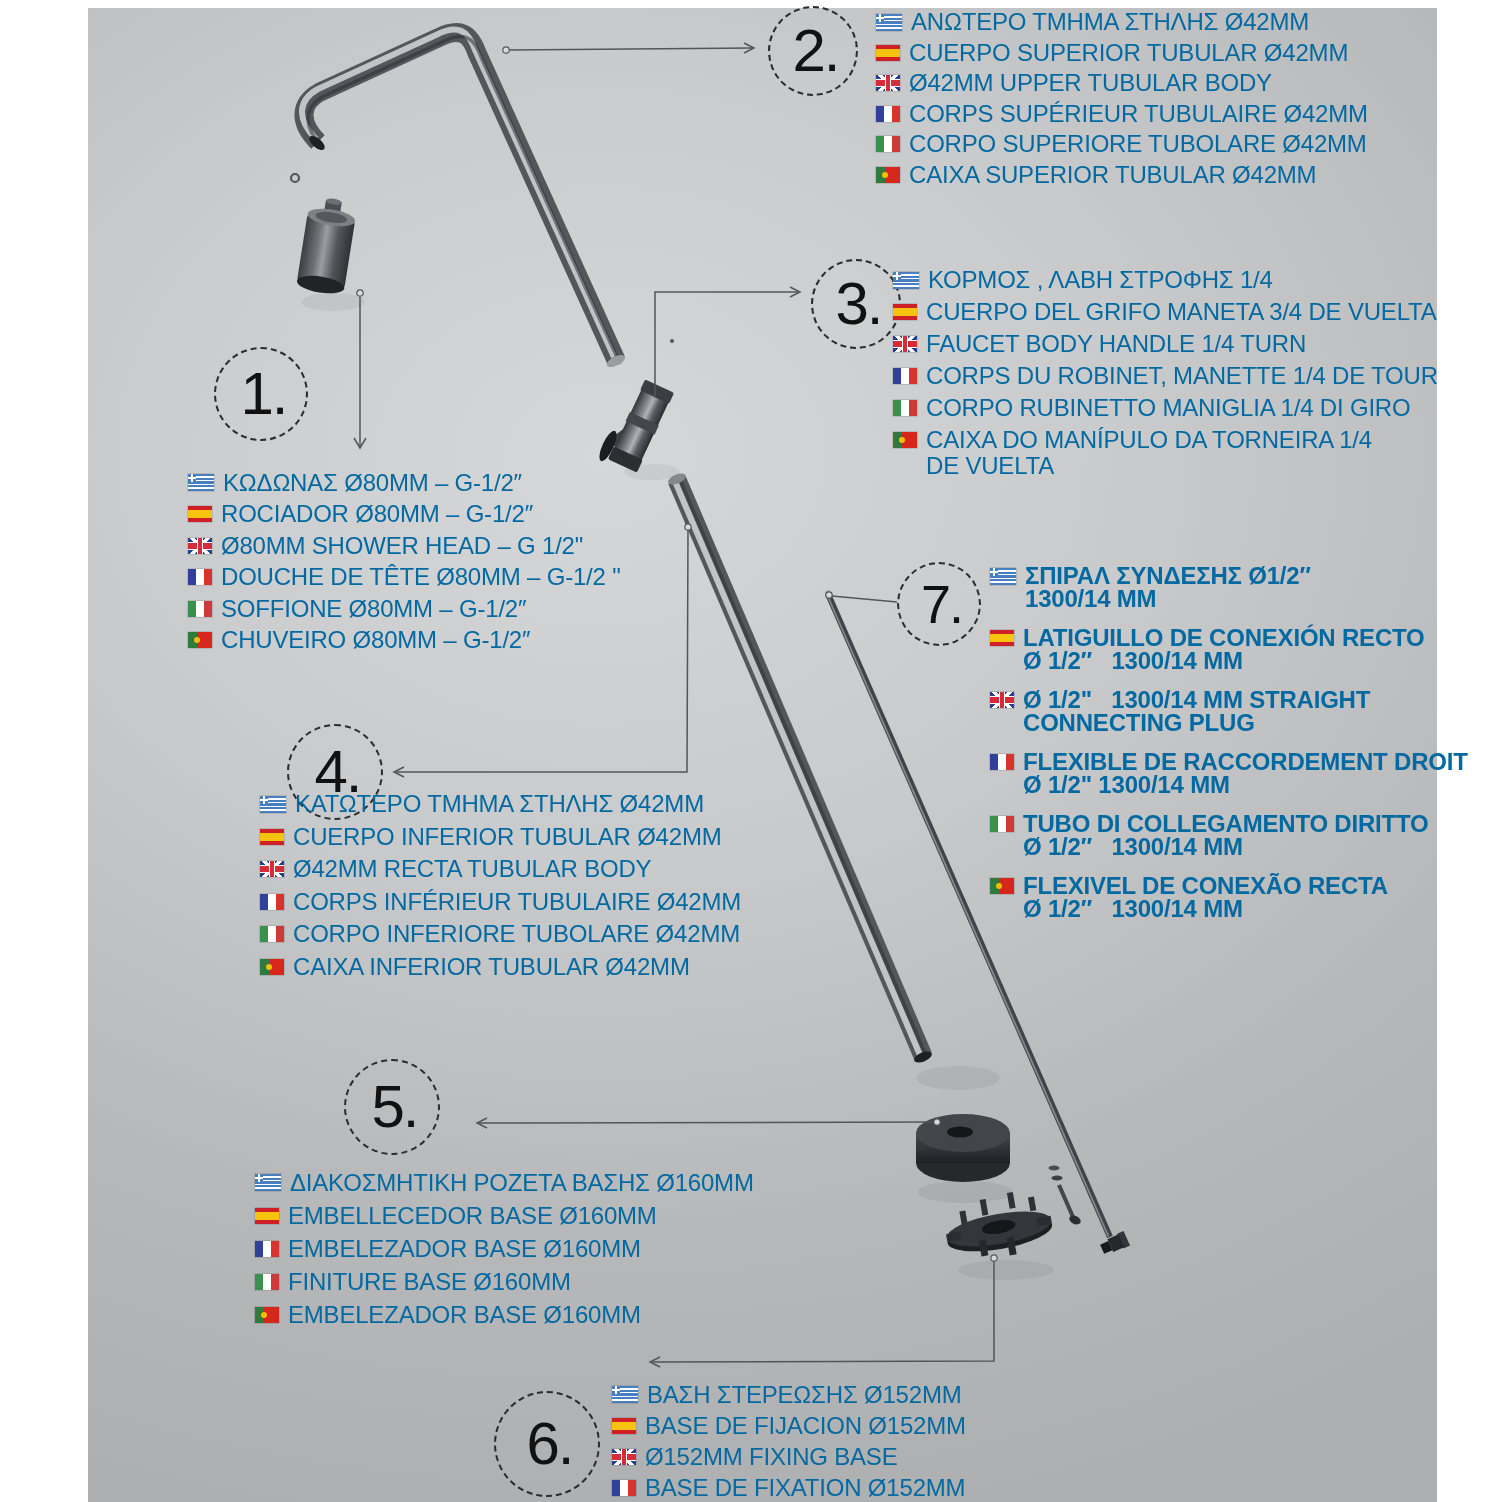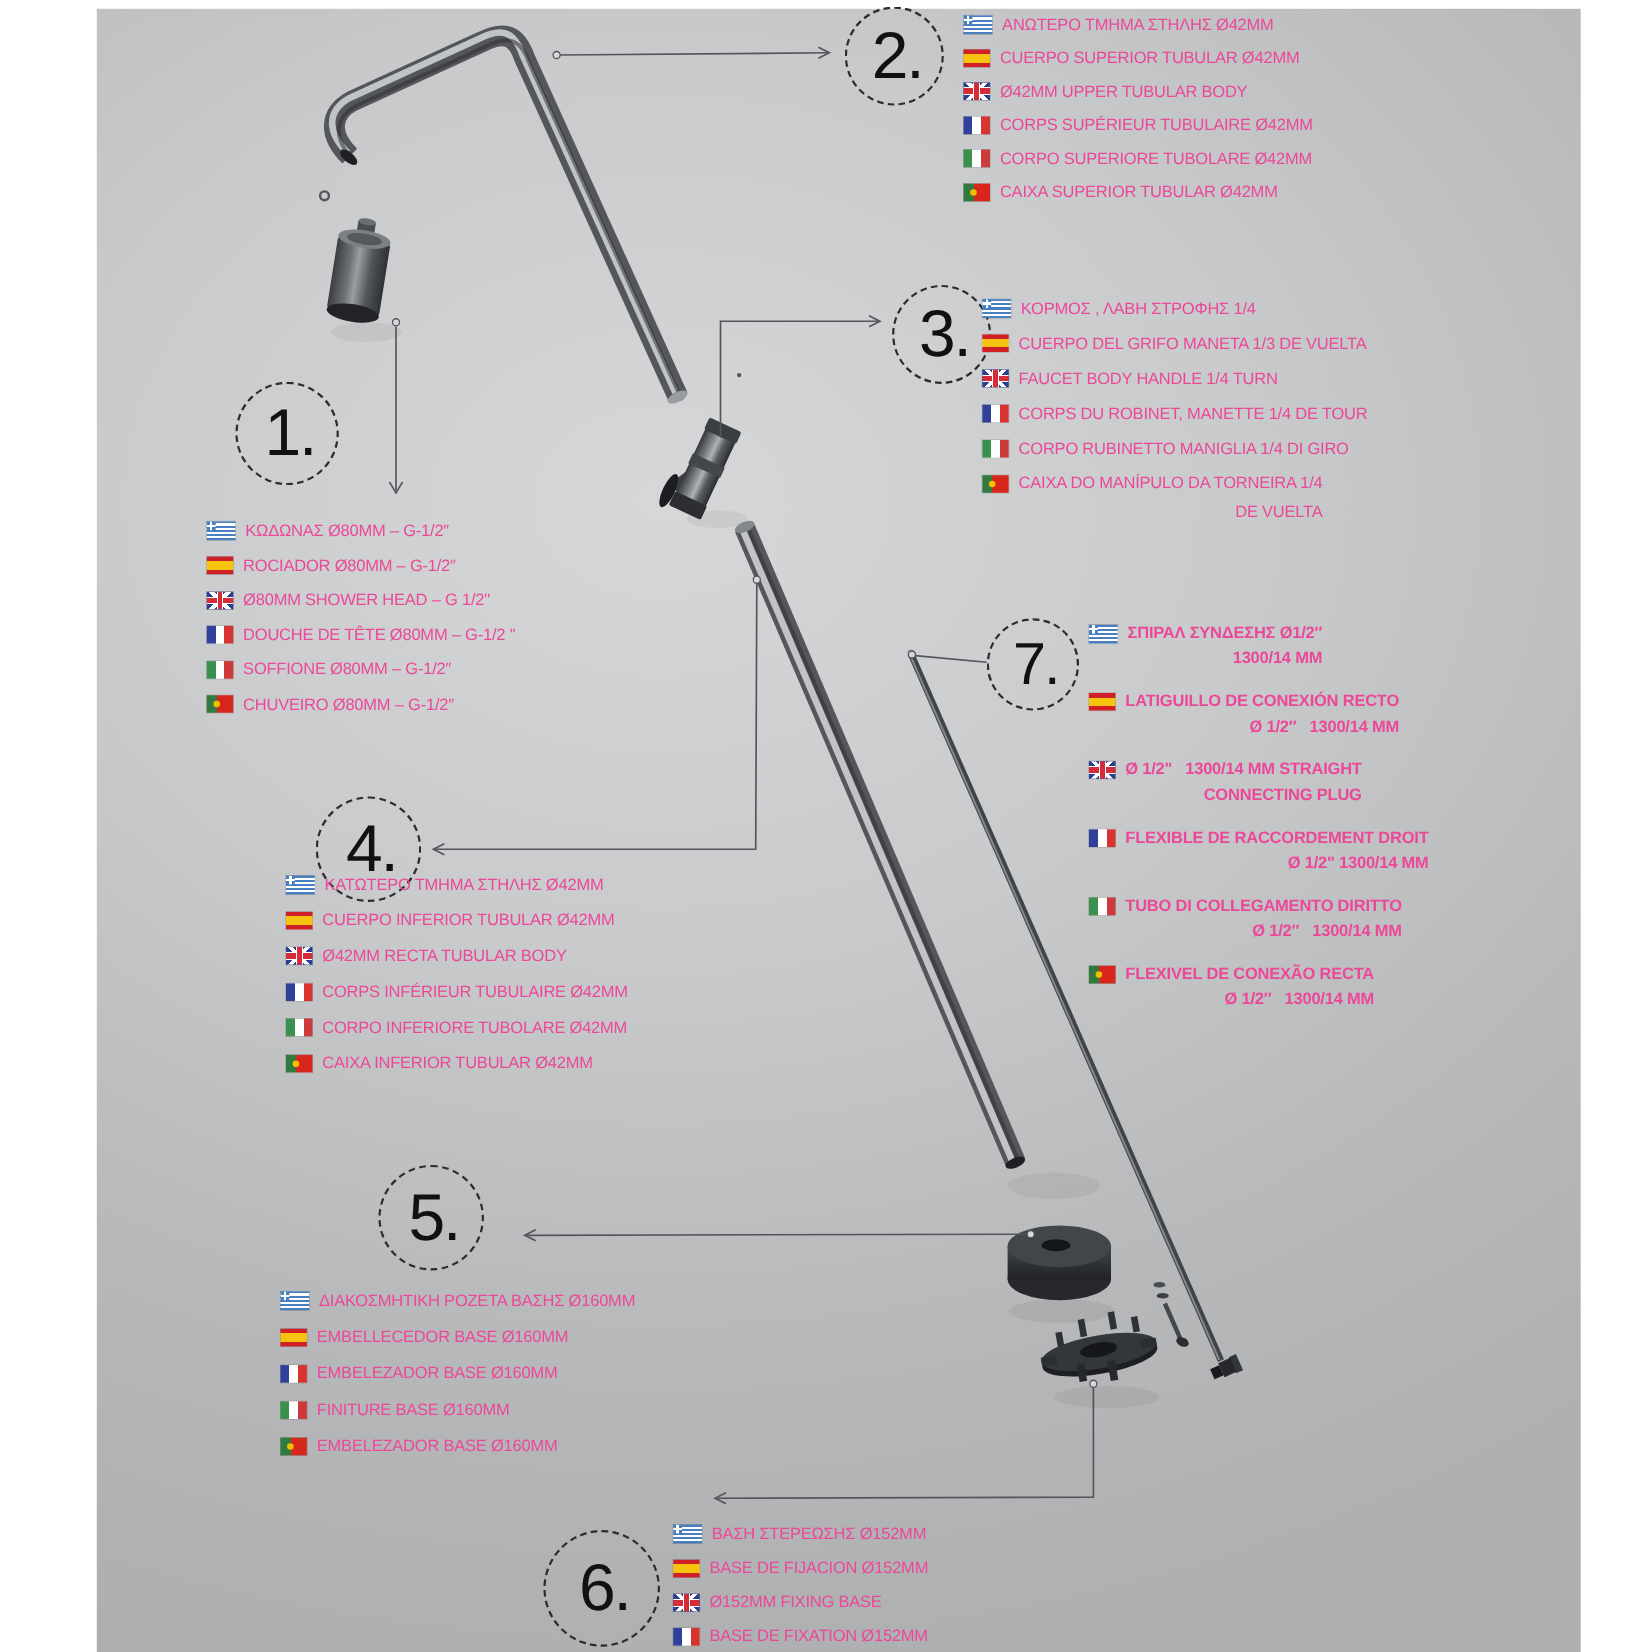--- a/index.html
+++ b/index.html
@@ -15,7 +15,7 @@
   .row{display:flex;align-items:center;height:var(--rh,32px);}
   .row.two{height:auto;align-items:flex-start;margin-top:3px;}
   .row.two .flag{margin-top:5px;}
-  .txt{font-size:15px;color:#ec4899;white-space:pre;letter-spacing:-0.2px;}
+  .txt{font-size:24px;color:#0369a1;white-space:pre;letter-spacing:-0.2px;}
   .lines{display:flex;flex-direction:column;text-align:right;}
   .lines .txt{line-height:26px;}
   .p7 .row{height:auto;align-items:flex-start;margin-bottom:16px;font-weight:bold;}

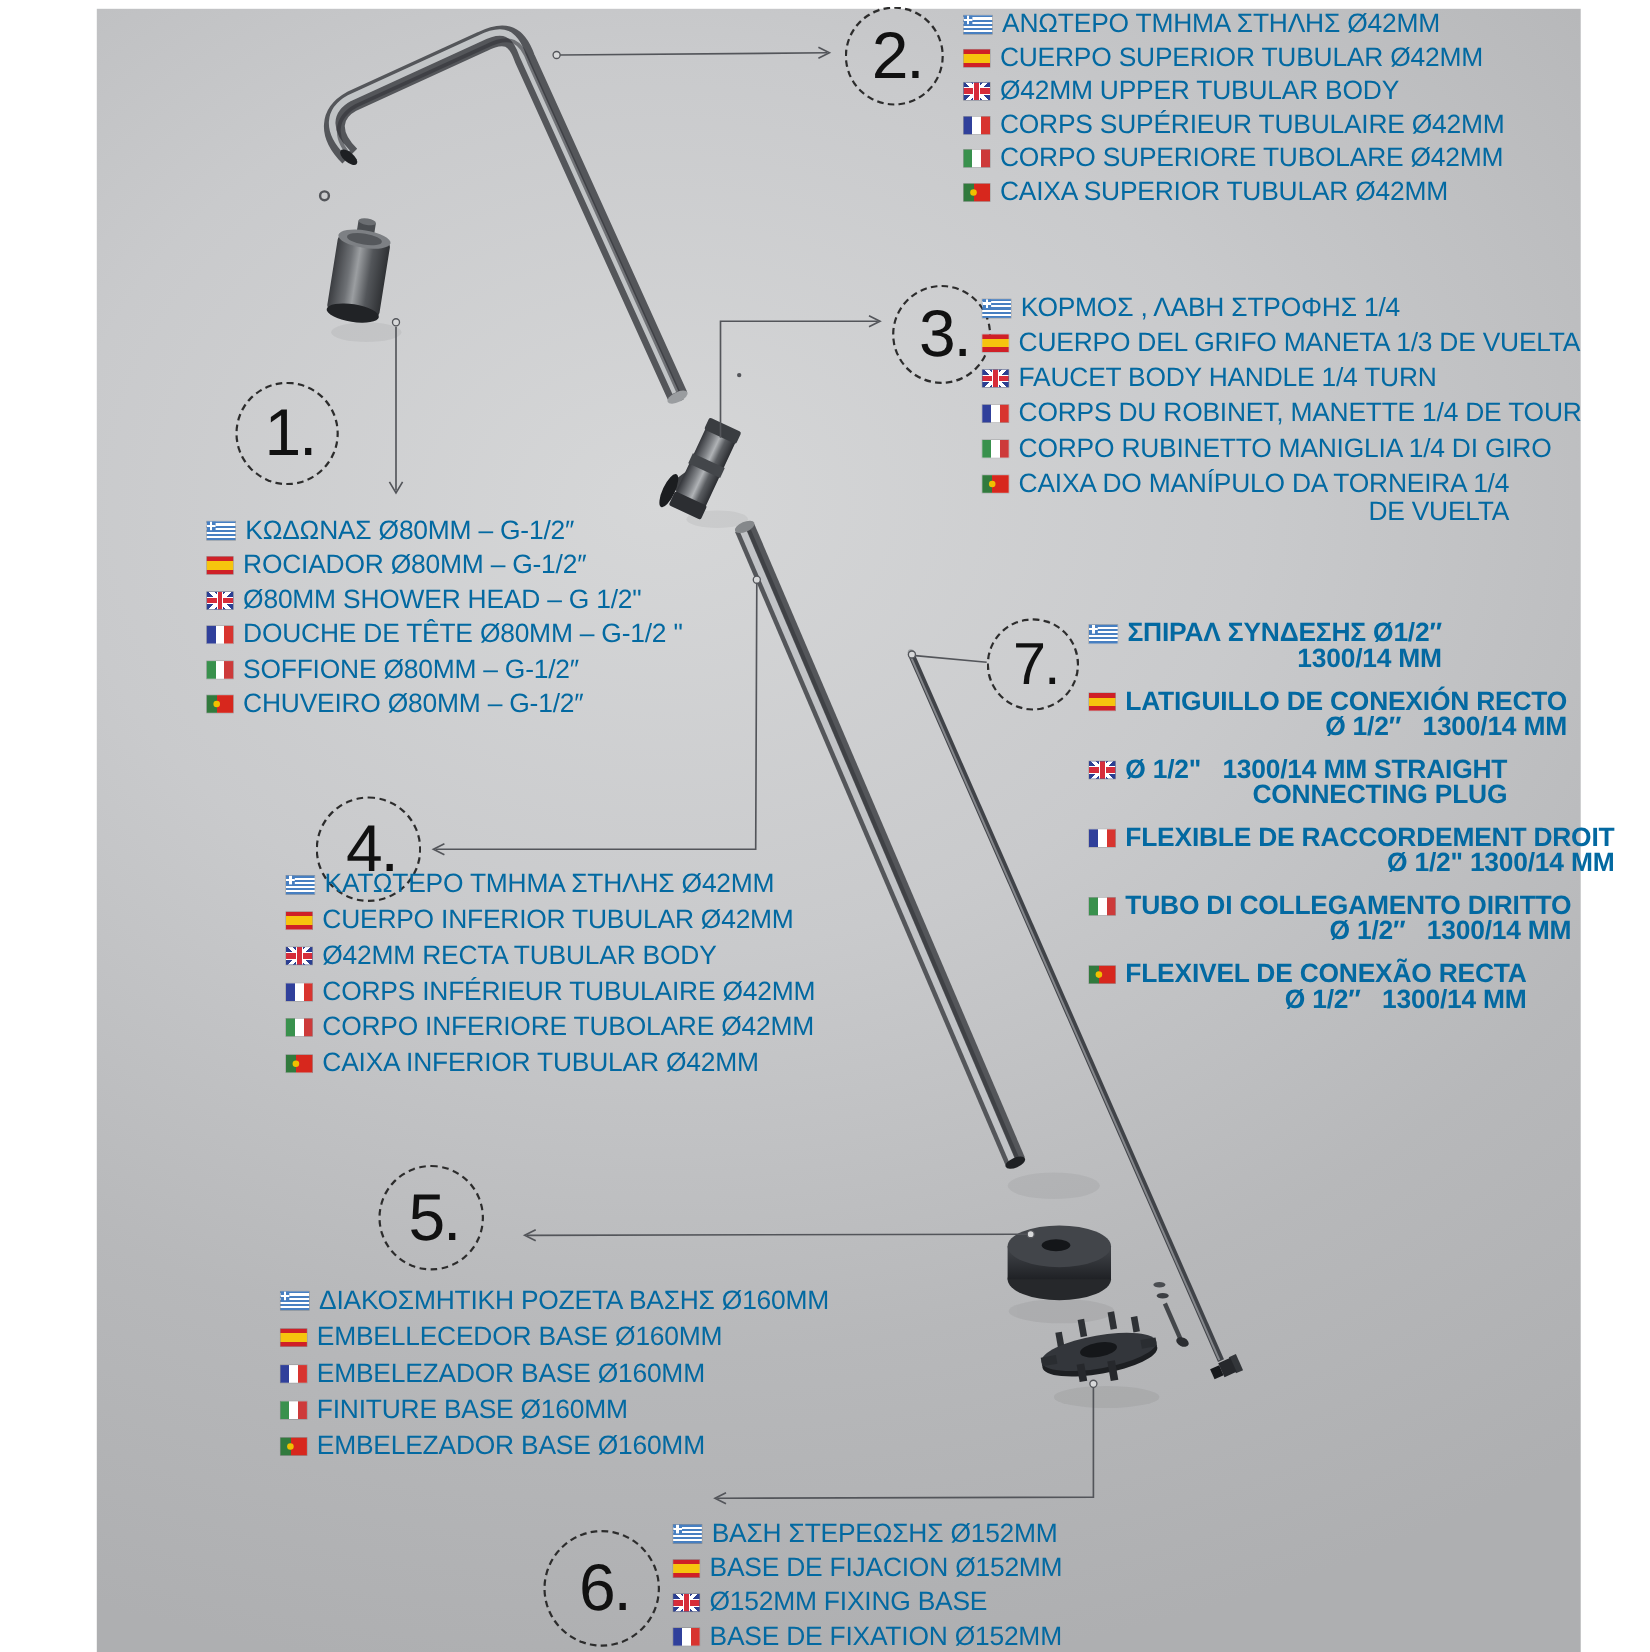--- a/index.html
+++ b/index.html
@@ -277,7 +277,7 @@
       </div>
     <div class="row">
         <span class="flag f-es"></span>
-        <span class="txt">CUERPO DEL GRIFO MANETA 1/3 DE VUELTA</span>
+        <span class="txt">CUERPO DEL GRIFO MANETA 3/4 DE VUELTA</span>
       </div>
     <div class="row">
         <span class="flag f-uk"></span>

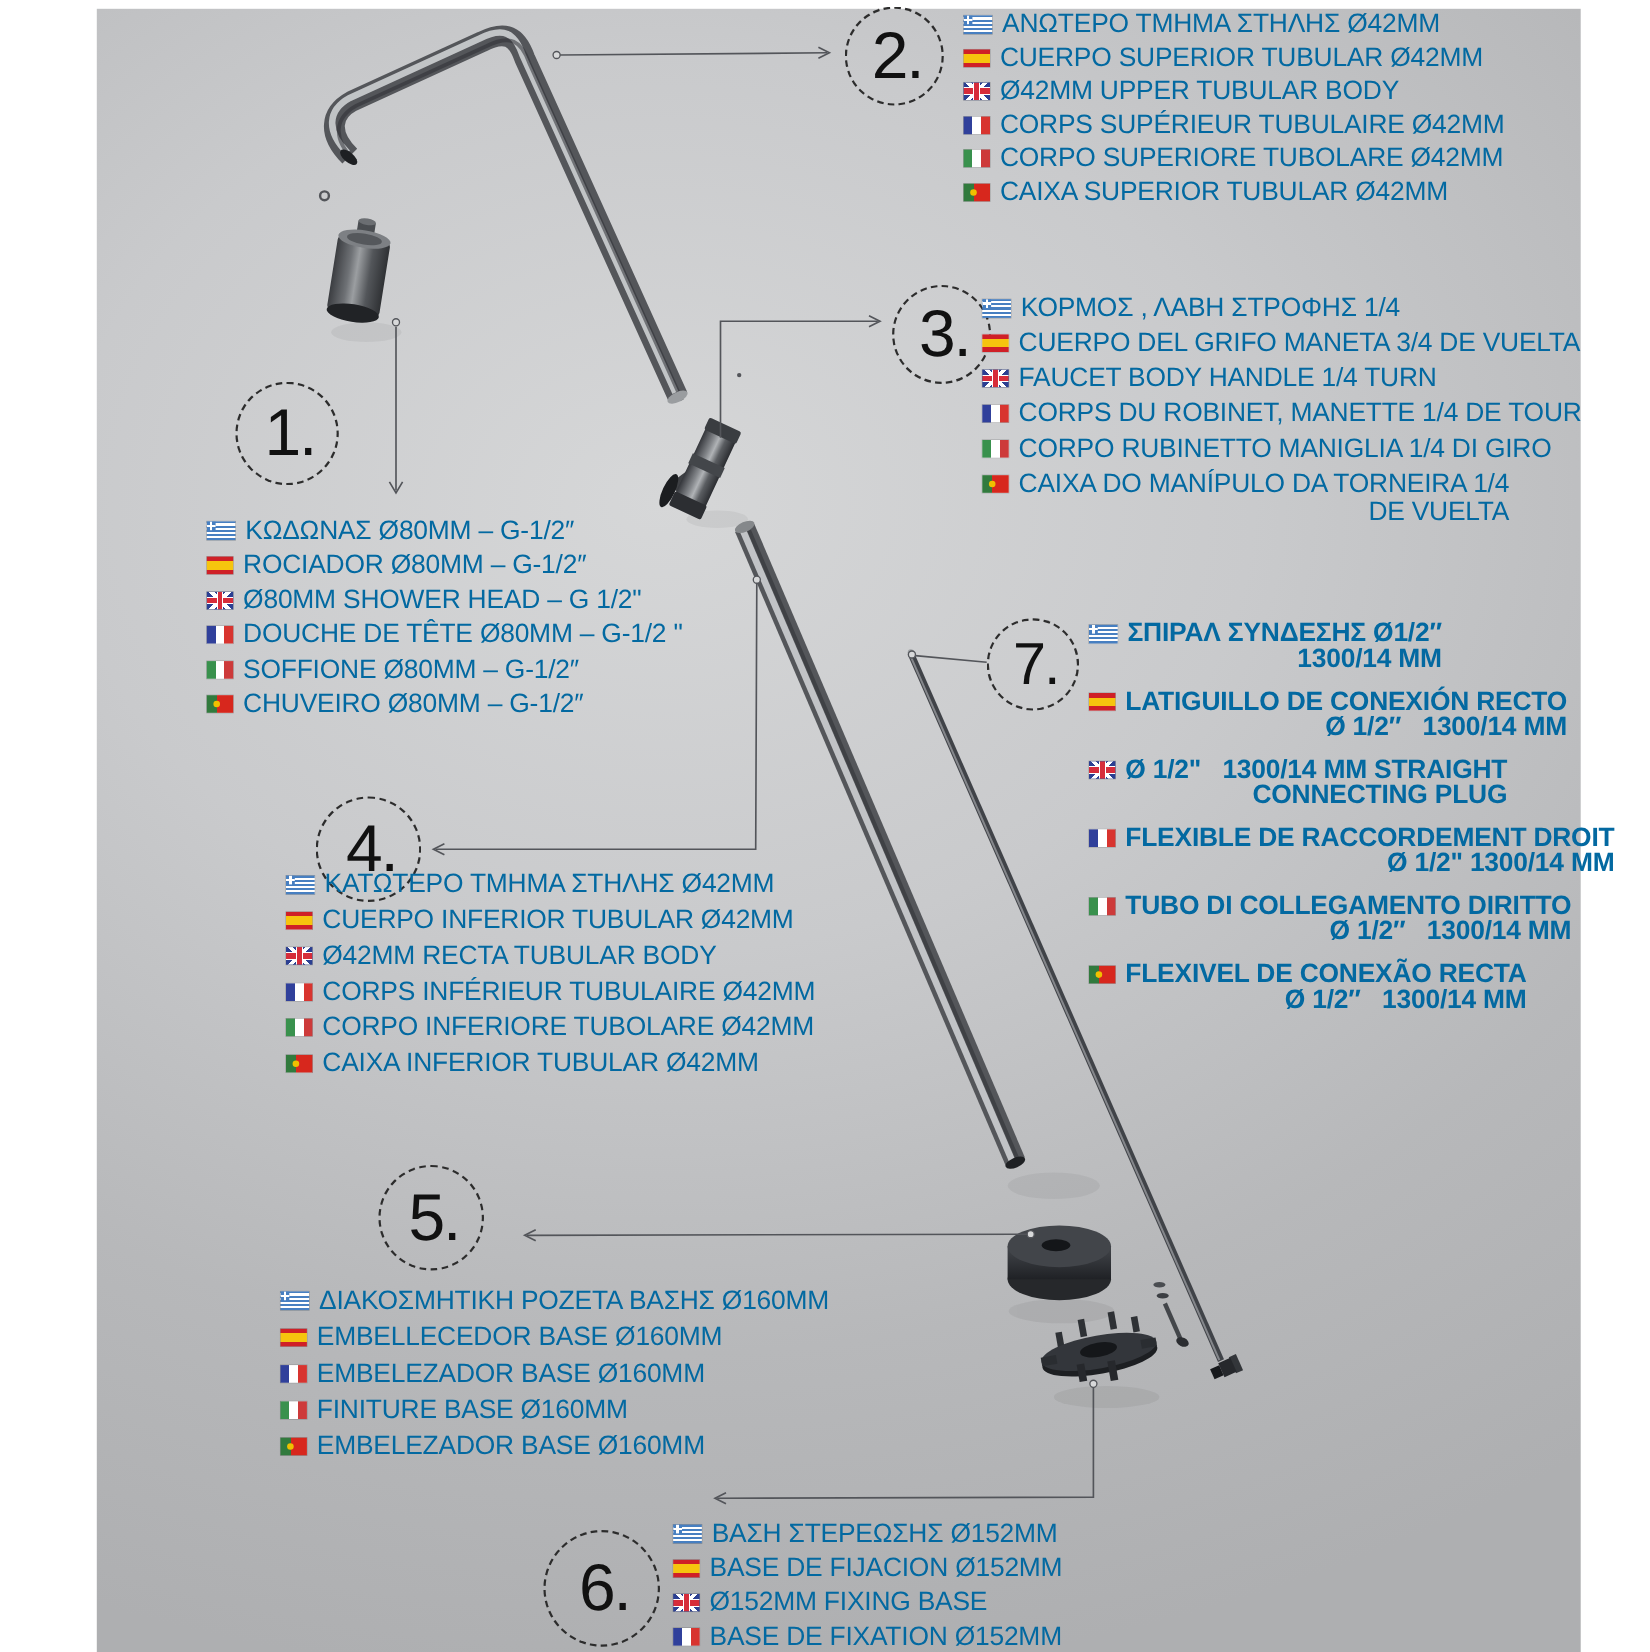--- a/index.html
+++ b/index.html
@@ -16,7 +16,7 @@
   .row.two{height:auto;align-items:flex-start;margin-top:3px;}
   .row.two .flag{margin-top:5px;}
   .txt{font-size:24px;color:#0369a1;white-space:pre;letter-spacing:-0.2px;}
-  .lines{display:flex;flex-direction:column;text-align:right;}
+  .lines{display:flex;flex-direction:column;}
   .lines .txt{line-height:26px;}
   .p7 .row{height:auto;align-items:flex-start;margin-bottom:16px;font-weight:bold;}
   .p7 .flag{margin-top:4px;}

